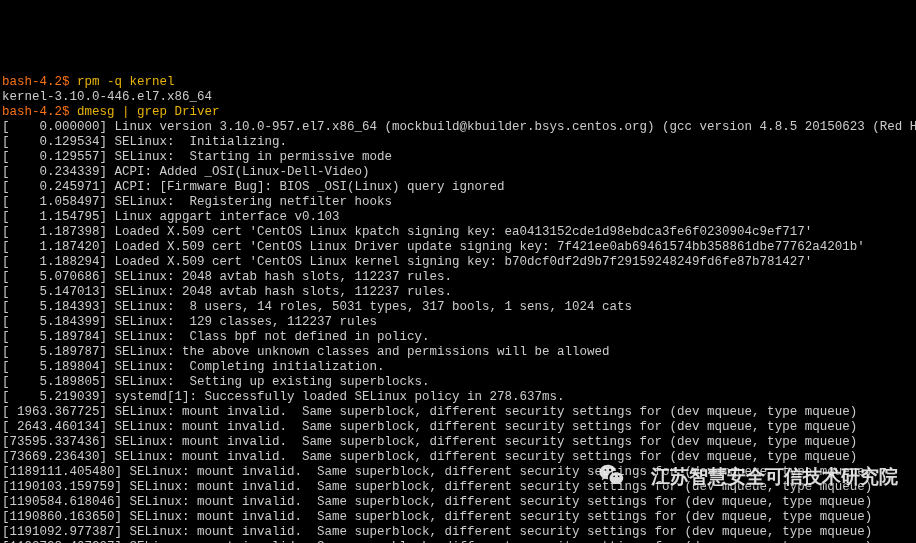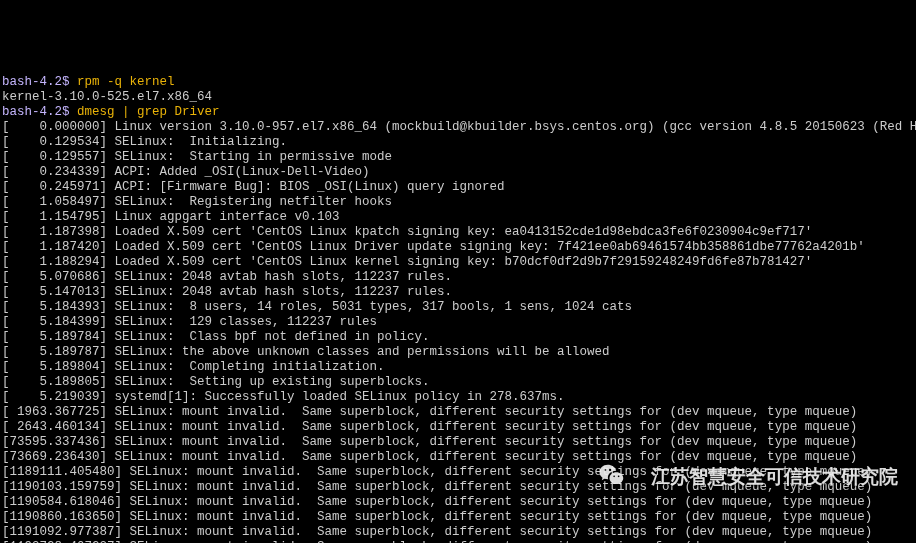--- a/index.html
+++ b/index.html
@@ -16,7 +16,7 @@
     position: relative;
   }
   .term { padding: 0 2px; }
-  .prompt { color: #c4b5fd; }
+  .prompt { color: #f97316; }
   .cmd { color: #eab308; }
   .watermark {
     position: absolute;

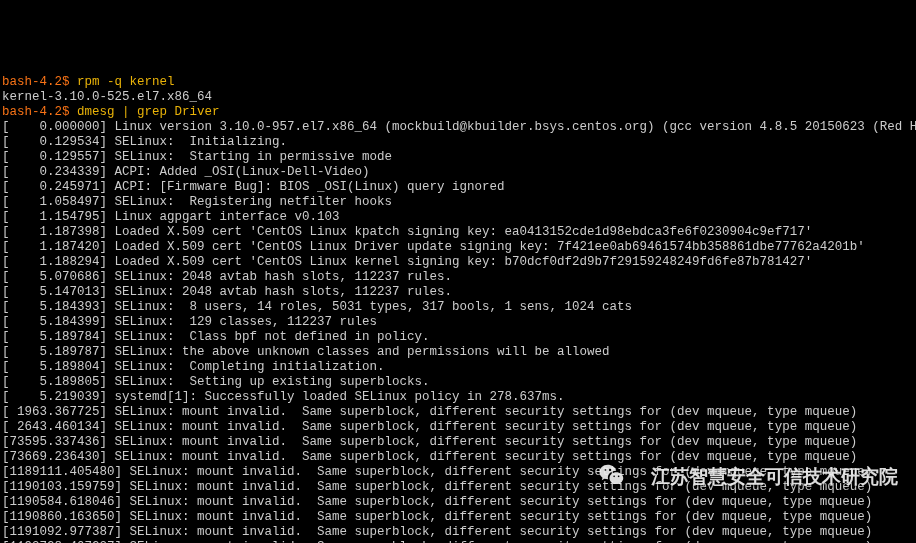--- a/index.html
+++ b/index.html
@@ -42,7 +42,7 @@
 
 <div class="term">
 <span class="prompt">bash-4.2$</span> <span class="cmd">rpm -q kernel</span>
-<span>kernel-3.10.0-525.el7.x86_64</span>
+<span>kernel-3.10.0-446.el7.x86_64</span>
 <span class="prompt">bash-4.2$</span> <span class="cmd">dmesg | grep Driver</span>
 <div id="dmesg-out">[    0.000000] Linux version 3.10.0-957.el7.x86_64 (mockbuild@kbuilder.bsys.centos.org) (gcc version 4.8.5 20150623 (Red Hat 4.8.5-36) (GCC) ) #1 SMP Thu Nov 8 23:39:32 UTC 2018
 [    0.129534] SELinux:  Initializing.

